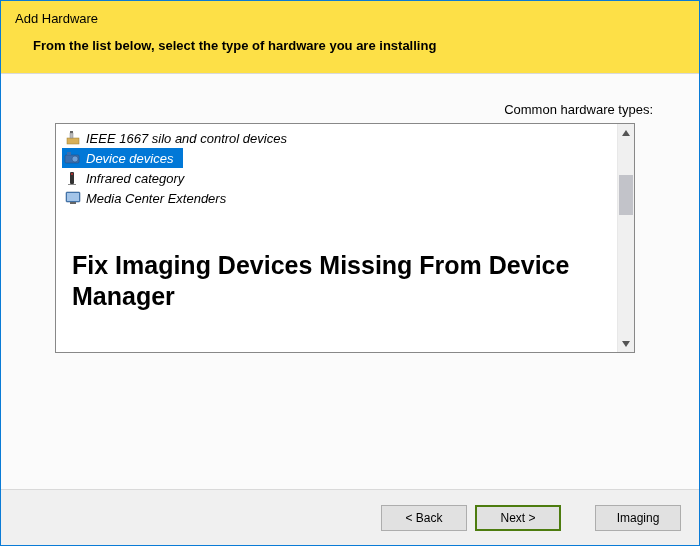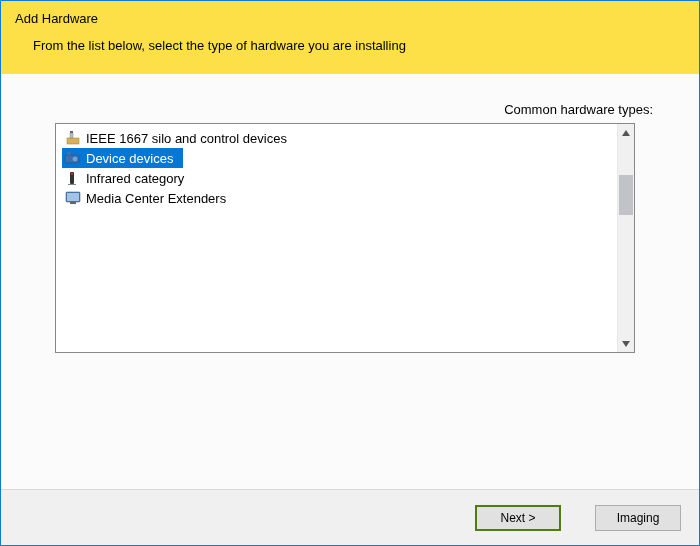--- a/index.html
+++ b/index.html
@@ -30,7 +30,7 @@
   .subtitle {
     padding: 6px 14px 20px 32px;
     font-size: 13px;
-    font-weight: normal;
+    font-weight: bold;
     color: #000;
   }
   .separator {

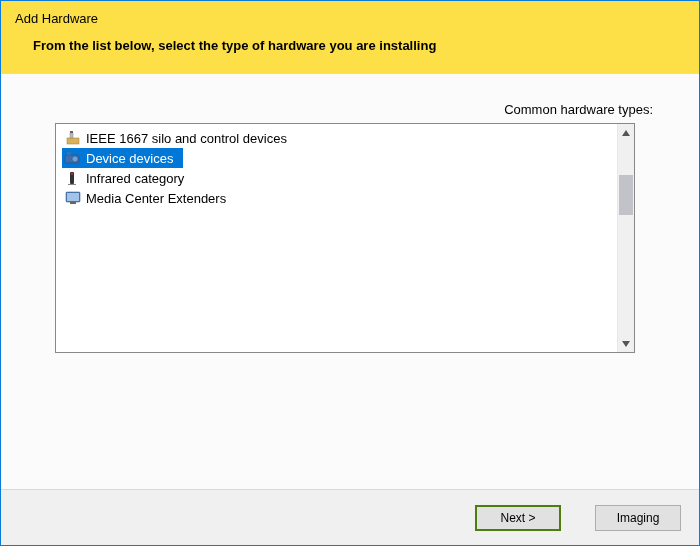--- a/index.html
+++ b/index.html
@@ -75,6 +75,7 @@
     font-size: 13px;
     color: #000;
     white-space: nowrap;
+    font-style: italic;
   }
   .list-item.selected {
     background: #0178d7;

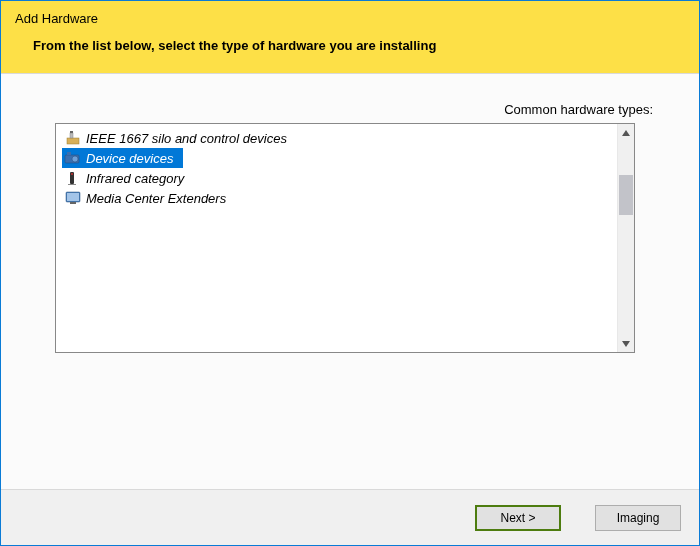--- a/index.html
+++ b/index.html
@@ -222,6 +222,7 @@
           <span class="item-text">Media Center Extenders</span>
         </div>
 
+        <div class="overlay-text">Fix Imaging Devices Missing From Device Manager</div>
       </div>
 
       <div class="scrollbar">

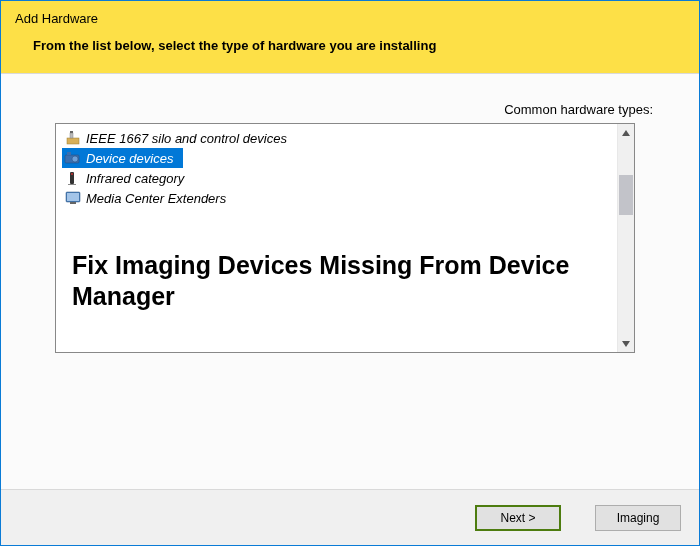--- a/index.html
+++ b/index.html
@@ -244,6 +244,7 @@
   </div>
 
   <div class="footer">
+    <div class="btn">&lt; Back</div>
     <div class="btn default">Next &gt;</div>
     <div class="btn-gap"></div>
     <div class="btn">Imaging</div>

